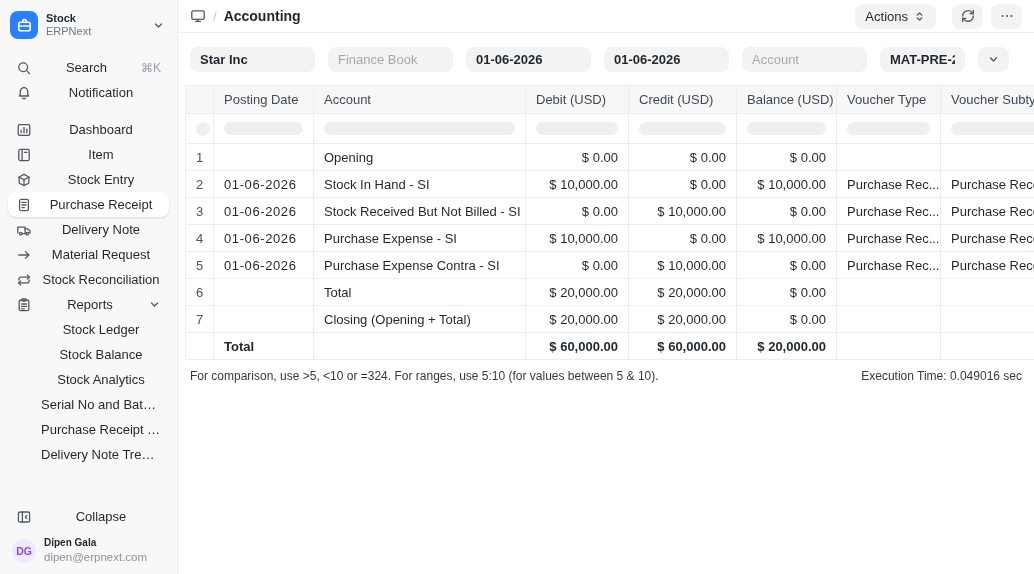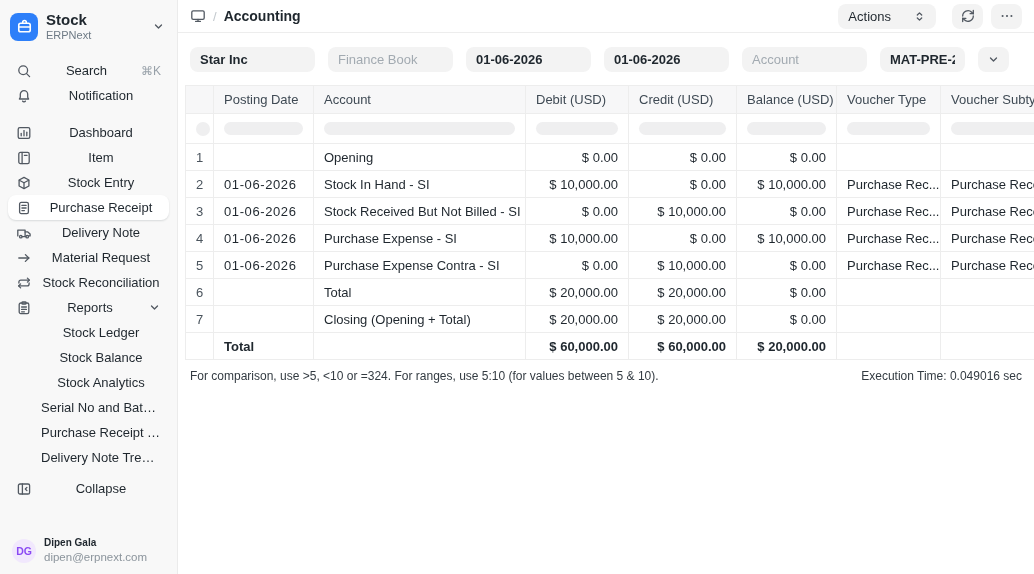--- a/index.html
+++ b/index.html
@@ -12,7 +12,7 @@
   .ws { display:flex; align-items:center; gap:8px; padding:3px 4px 3px 2px; border-radius:8px; cursor:pointer; }
   .ws-logo { width:28px; height:28px; border-radius:8px; display:flex; align-items:center; justify-content:center; color:#fff; flex:0 0 28px; }
   .ws-logo svg { width:17px; height:17px; stroke-width:1.5; }
-  .ws-title { font-size:15px; font-weight:700; line-height:1.2; }
+  .ws-title { font-size:11px; font-weight:700; line-height:1.2; }
   .ws-sub { font-size:11px; color:#6E7A85; line-height:1.2; }
   .ws-caret { margin-left:auto; color:#525962; display:flex; }
   .nav { display:flex; flex-direction:column; margin-top:13px; }

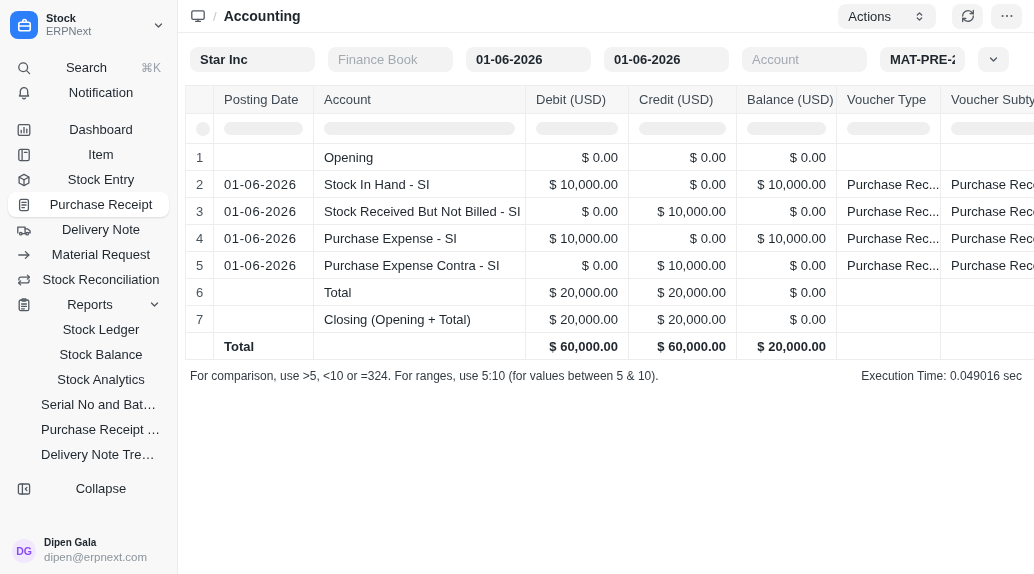--- a/index.html
+++ b/index.html
@@ -38,7 +38,7 @@
   .sep { color:#C2C8CD; }
   .title { font-size:14px; font-weight:700; }
   .tb-actions { margin-left:auto; display:flex; gap:8px; align-items:center; }
-  .btn { background:#F3F3F3; border:none; border-radius:8px; height:25px; font-family:inherit; font-size:13px; color:#1F272E; display:inline-flex; align-items:center; gap:22px; padding:0 10px; cursor:pointer; }
+  .btn { background:#F3F3F3; border:none; border-radius:8px; height:25px; font-family:inherit; font-size:13px; color:#1F272E; display:inline-flex; align-items:center; gap:5px; padding:0 10px; cursor:pointer; }
   .btn.iconbtn { width:31px; padding:0; justify-content:center; }
   .btn.actions { margin-right:8px; }
 

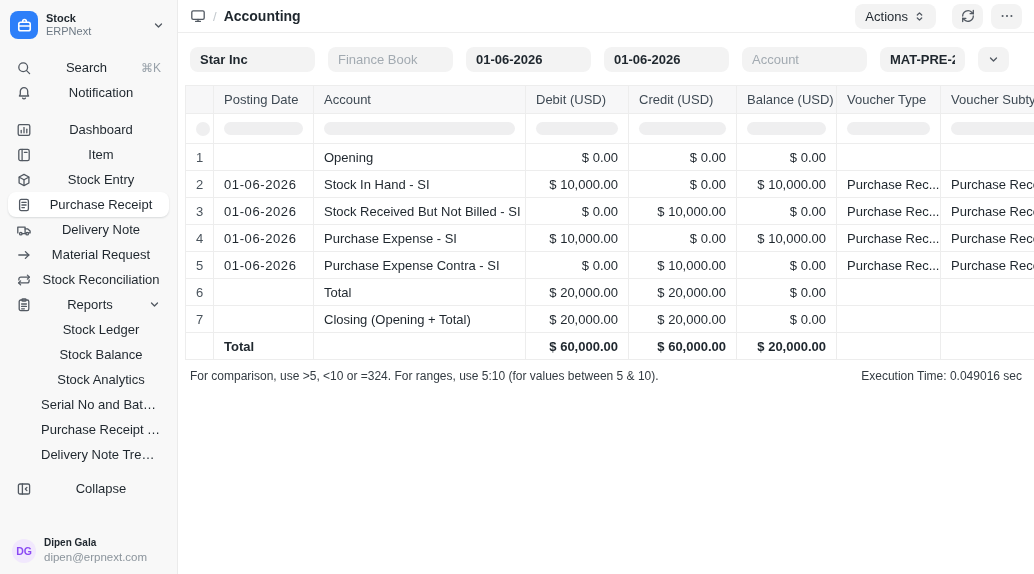--- a/index.html
+++ b/index.html
@@ -26,7 +26,7 @@
   .ic svg { width:16px; height:16px; }
   .ic.sm svg { width:13px; height:13px; }
   .bottom { margin-top:auto; }
-  .user { display:flex; gap:8px; align-items:center; padding:8px 4px 2px 4px; cursor:pointer;margin-top:28px; }
+  .user { display:flex; gap:8px; align-items:center; padding:8px 4px 2px 4px; cursor:pointer; }
   .avatar { width:24px; height:24px; border-radius:50%; display:flex; align-items:center; justify-content:center; font-size:10.5px; font-weight:700; flex:0 0 24px; }
   .u-name { font-size:10px; font-weight:700; line-height:1.25; }
   .u-mail { font-size:11.5px; color:#8B949C; line-height:1.25; }

